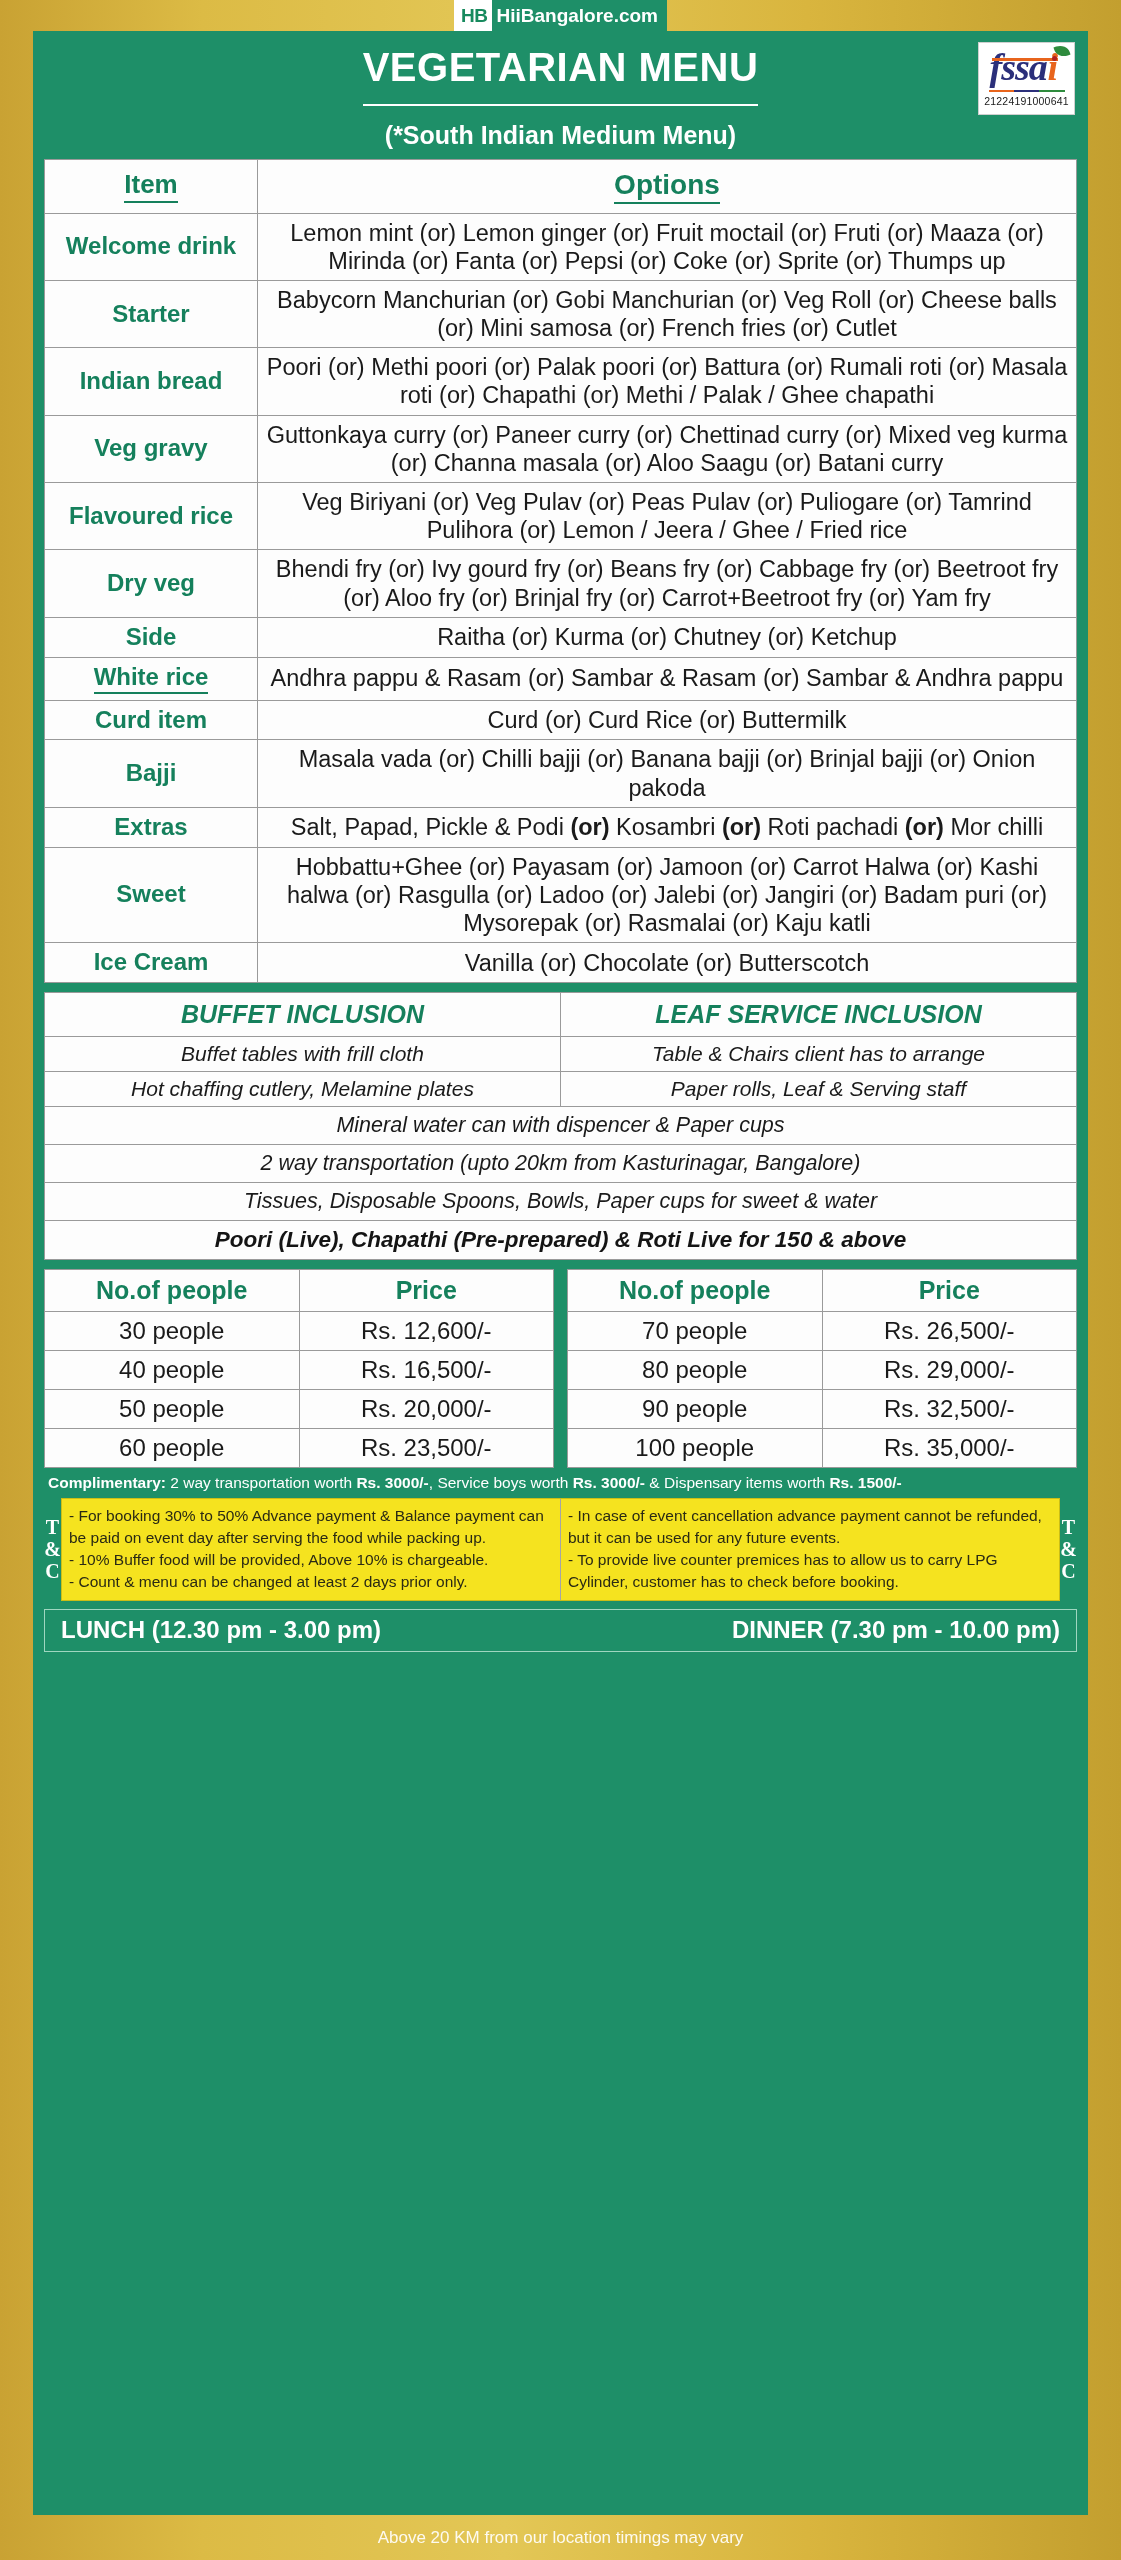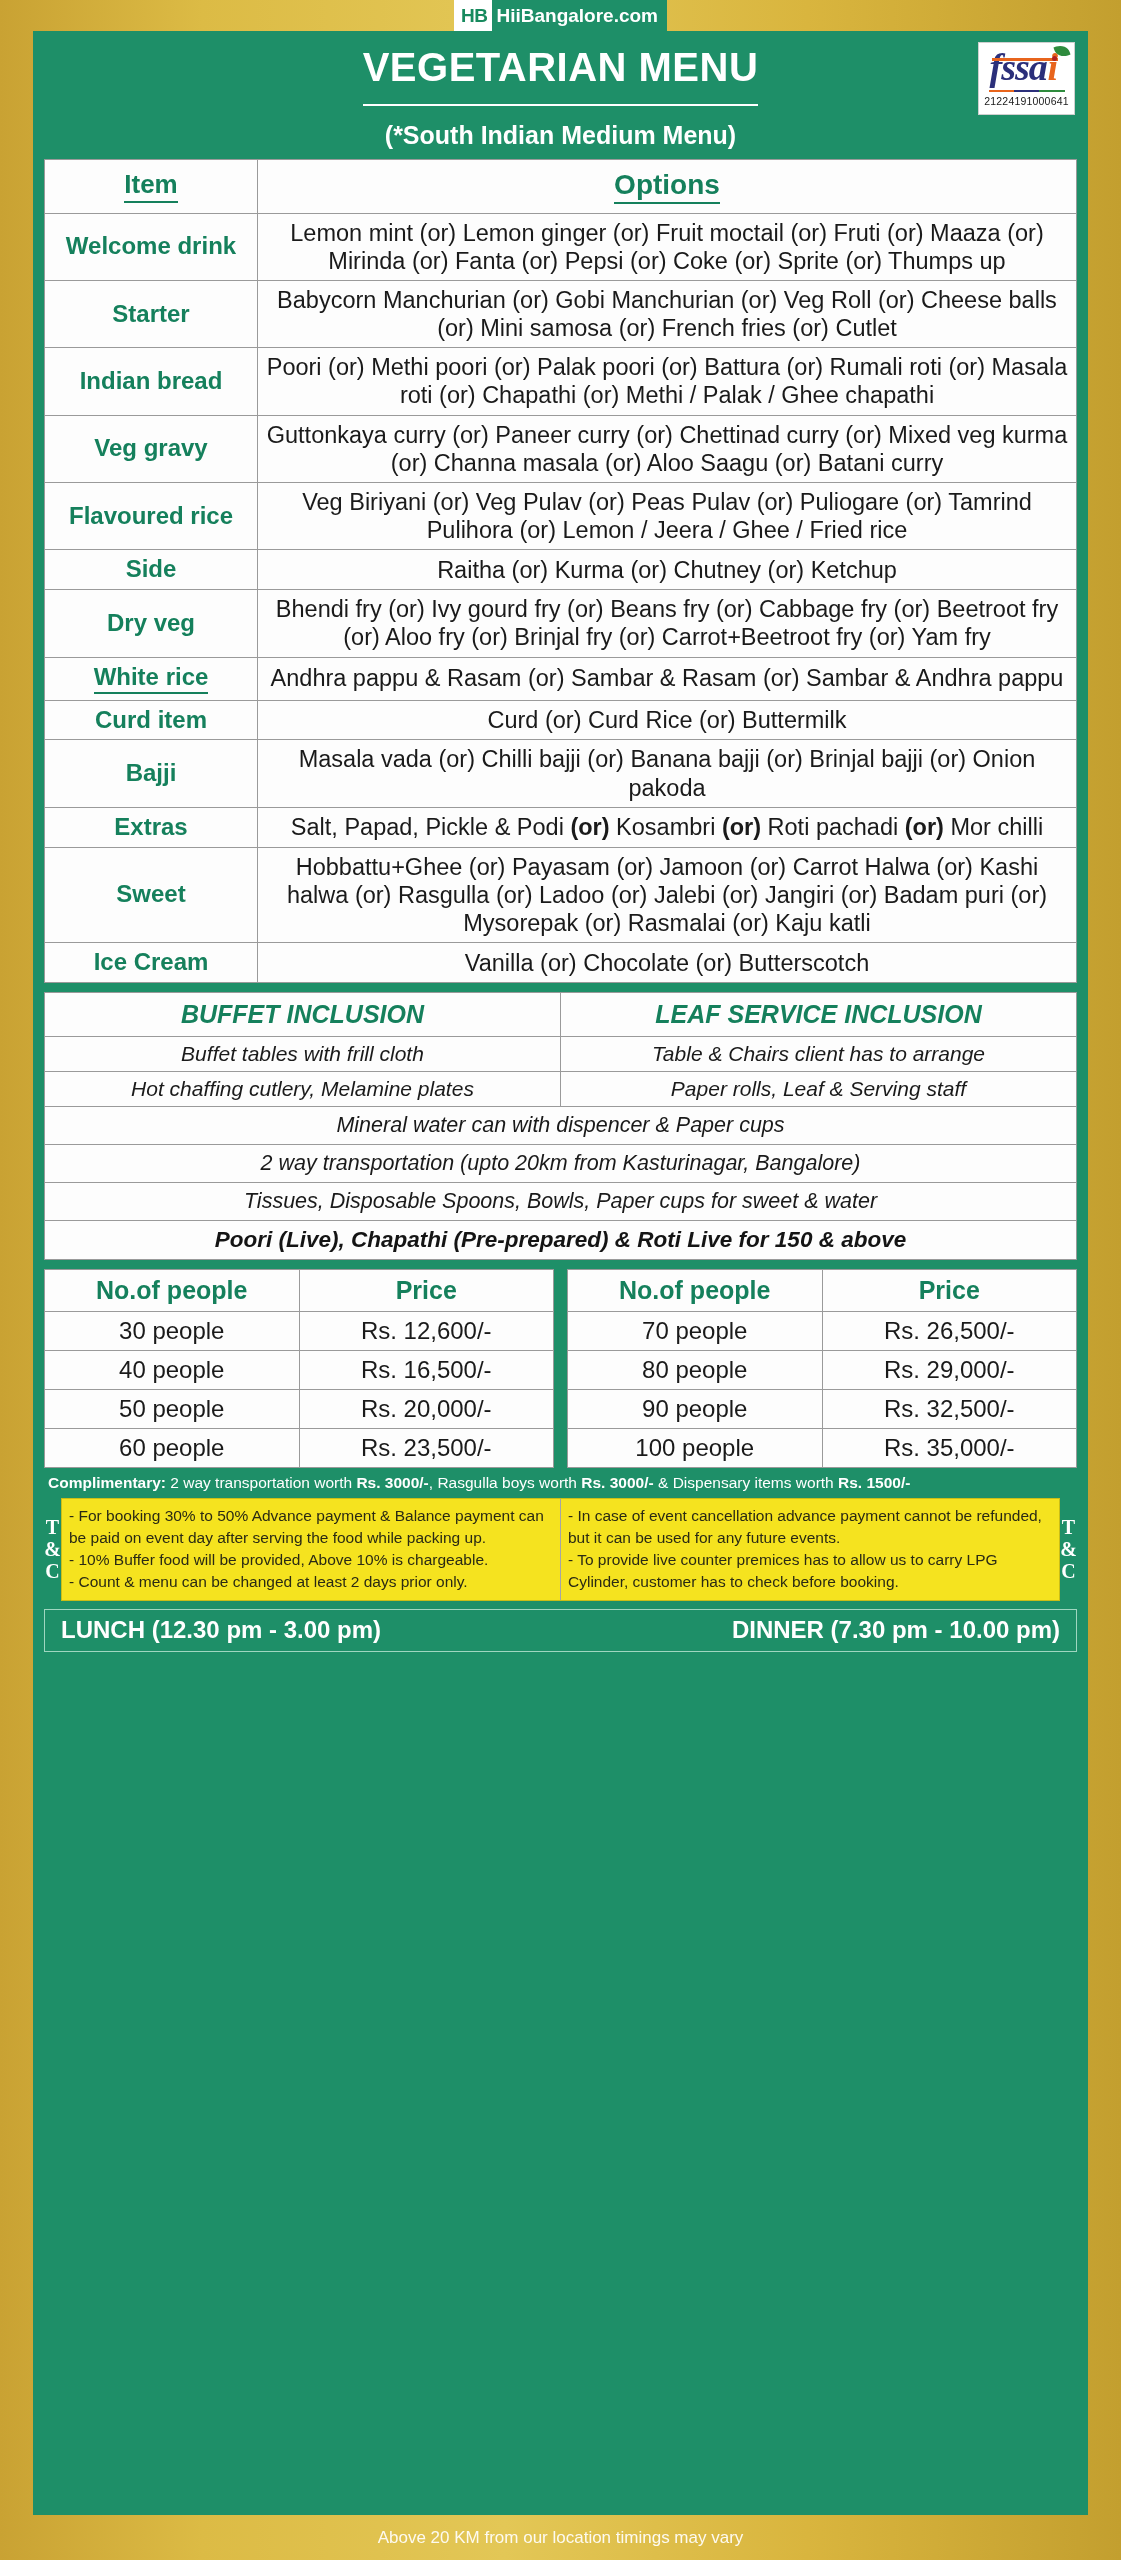--- a/index.html
+++ b/index.html
@@ -243,12 +243,12 @@
           <td class="opt">Veg Biriyani (or) Veg Pulav (or) Peas Pulav (or) Puliogare (or) Tamrind Pulihora (or) Lemon / Jeera / Ghee / Fried rice</td>
         </tr>
         <tr>
+          <td class="cat col-item">Dry veg</td>
+          <td class="opt">Bhendi fry (or) Ivy gourd fry (or) Beans fry (or) Cabbage fry (or) Beetroot fry (or) Aloo fry (or) Brinjal fry (or) Carrot+Beetroot fry (or) Yam fry</td>
+        </tr>
+        <tr>
           <td class="cat col-item">Side</td>
           <td class="opt">Raitha (or) Kurma (or) Chutney (or) Ketchup</td>
-        </tr>
-        <tr>
-          <td class="cat col-item">Dry veg</td>
-          <td class="opt">Bhendi fry (or) Ivy gourd fry (or) Beans fry (or) Cabbage fry (or) Beetroot fry (or) Aloo fry (or) Brinjal fry (or) Carrot+Beetroot fry (or) Yam fry</td>
         </tr>
         <tr>
           <td class="cat col-item u"><span>White rice</span></td>

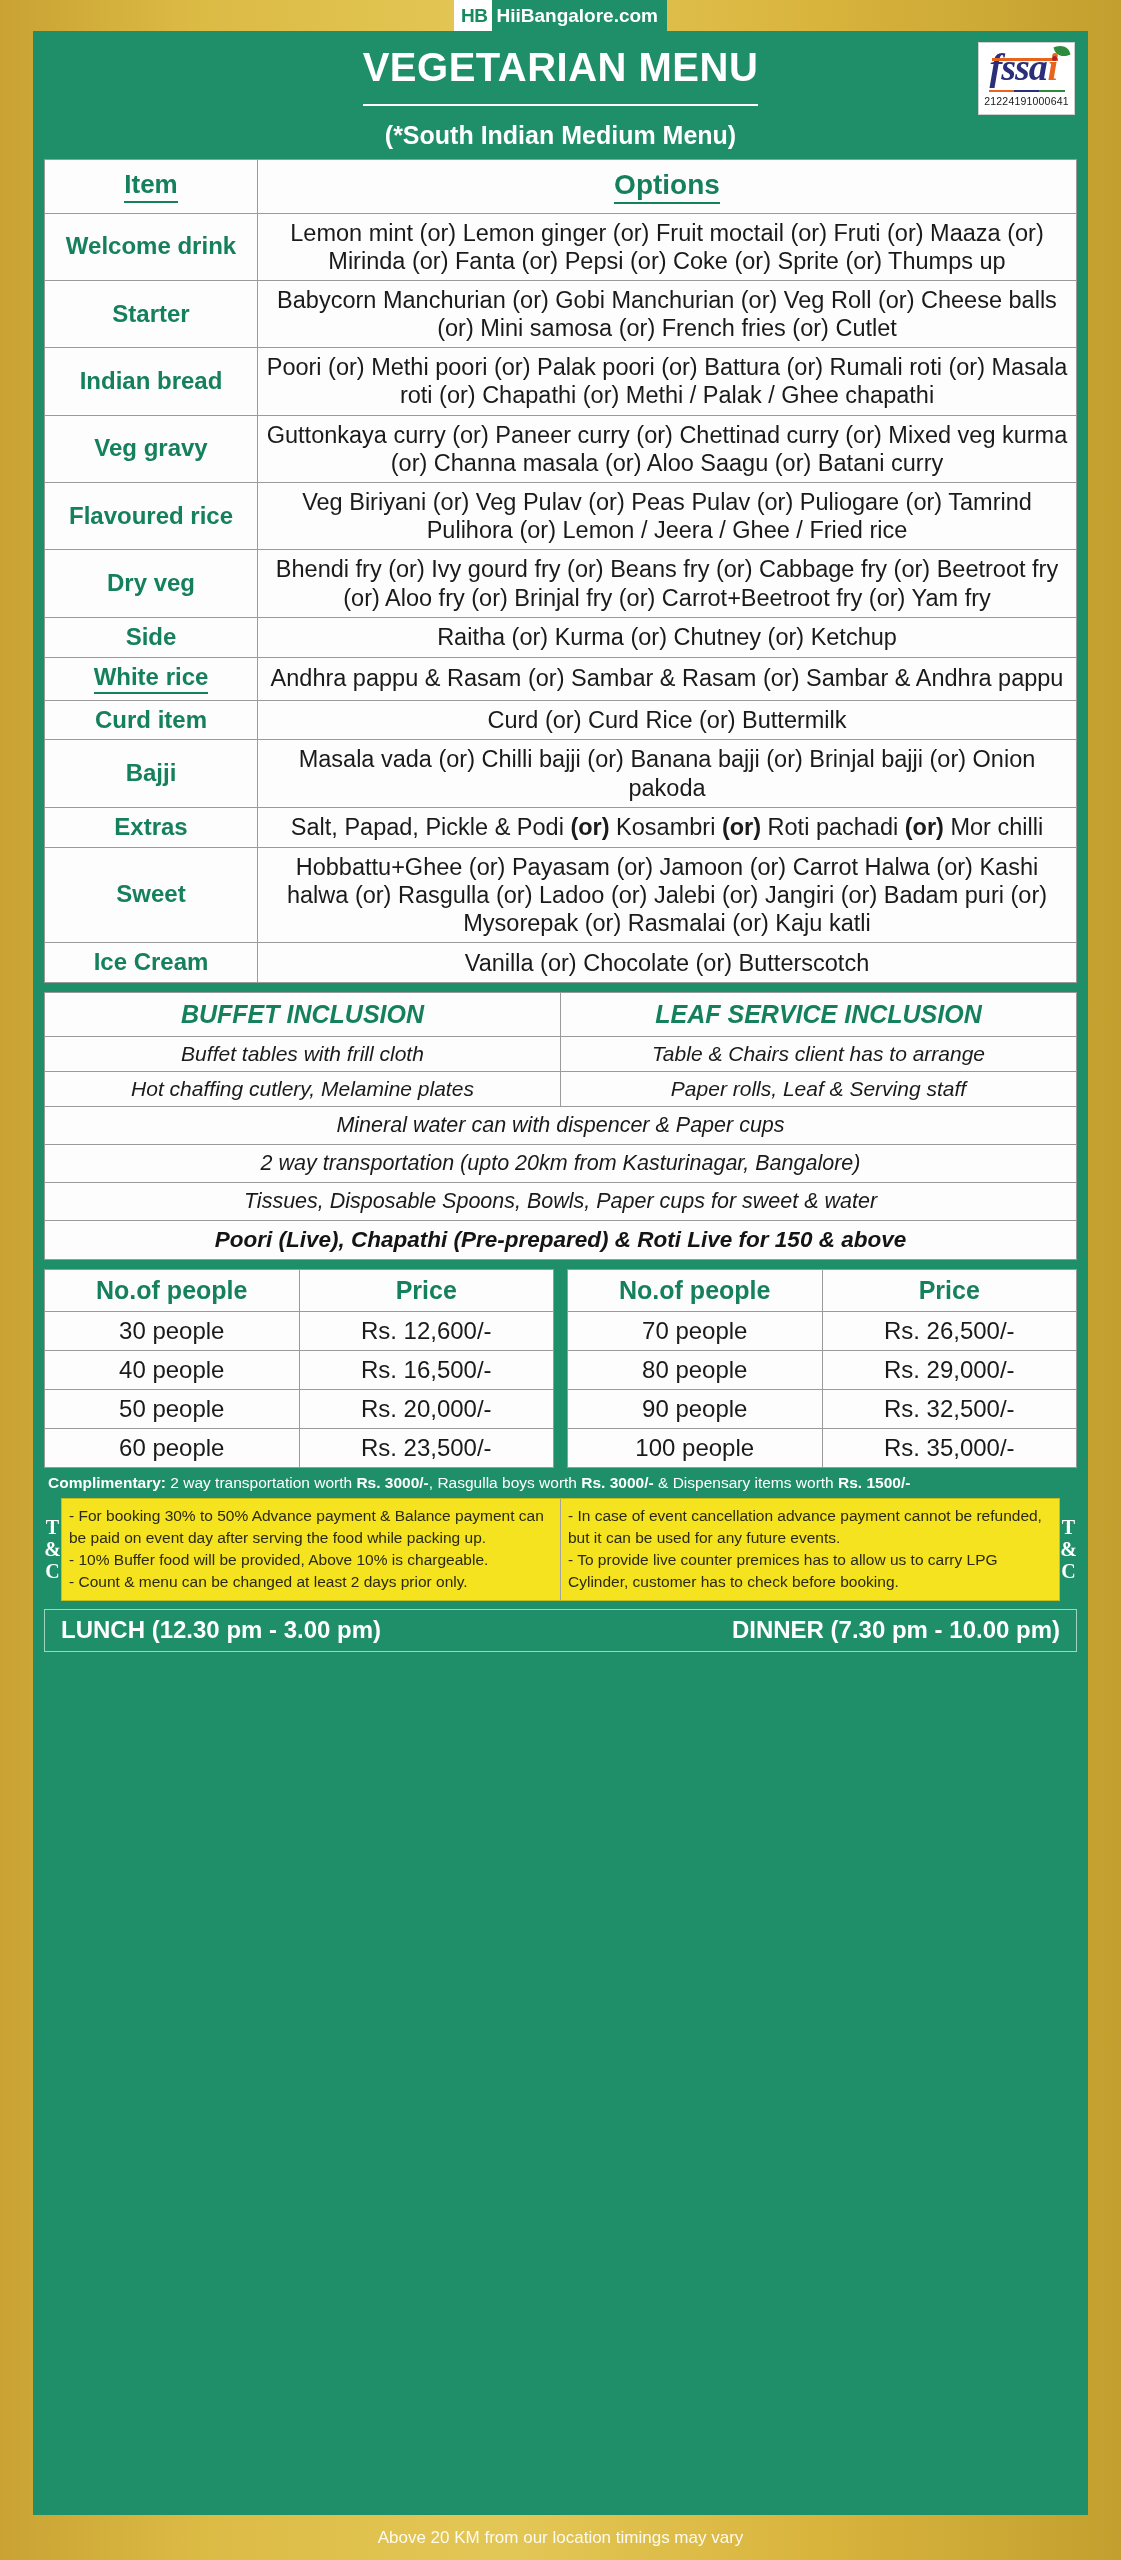--- a/index.html
+++ b/index.html
@@ -360,7 +360,7 @@
   </div>
 
   <div class="comp">
-    <b>Complimentary:</b><span> 2 way transportation worth </span><b>Rs. 3000/-</b><span>, Rasgulla boys worth </span><b>Rs. 3000/-</b><span> &amp; Dispensary items worth </span><b>Rs. 1500/-</b>
+    <b>Complimentary:</b><span> 2 way transportation worth </span><b>Rs. 3000/-</b><span>, Service boys worth </span><b>Rs. 3000/-</b><span> &amp; Dispensary items worth </span><b>Rs. 1500/-</b>
   </div>
 
   <div class="tc-row">

